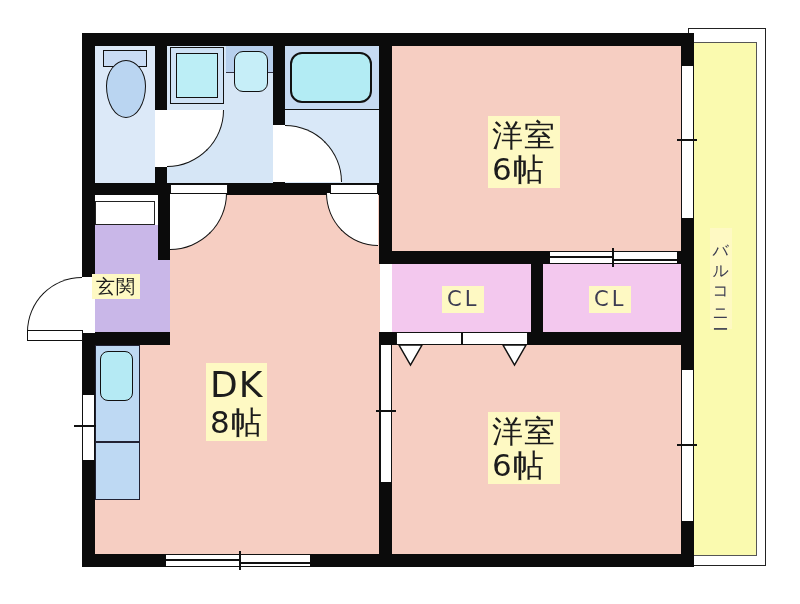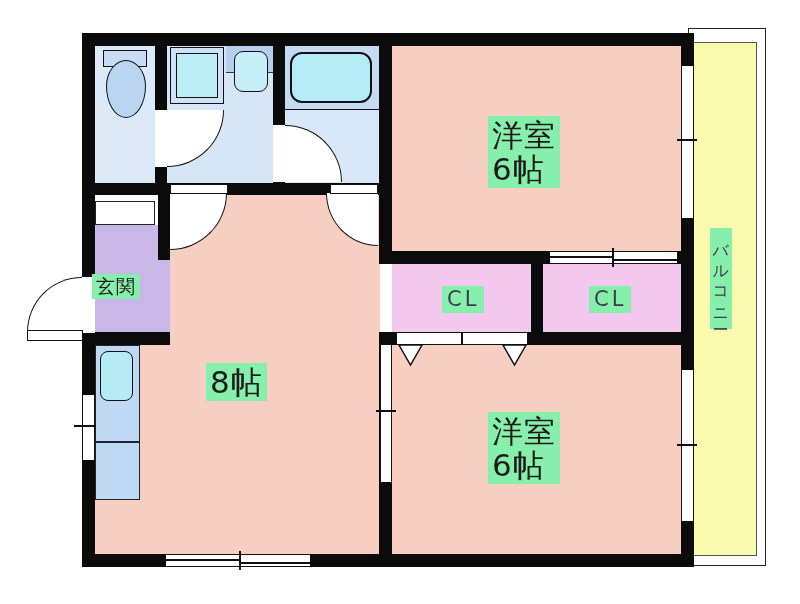--- a/index.html
+++ b/index.html
@@ -13,7 +13,7 @@
   .opening{z-index:40;background:#fff;}
   .disc{z-index:50;background:#fff;}
   .leaf{z-index:55;background:#fff;border:1px solid #111;}
-  .lbl{z-index:70;background:#86efac;color:#1c1c1c;line-height:1.1;}
+  .lbl{z-index:70;background:#fef9c3;color:#1c1c1c;line-height:1.1;}
   .tick{background:#111;z-index:45;}
   .sym{background:#111;z-index:45;}
   .room-label{padding:2px 4px;font-size:31px;letter-spacing:1px;}

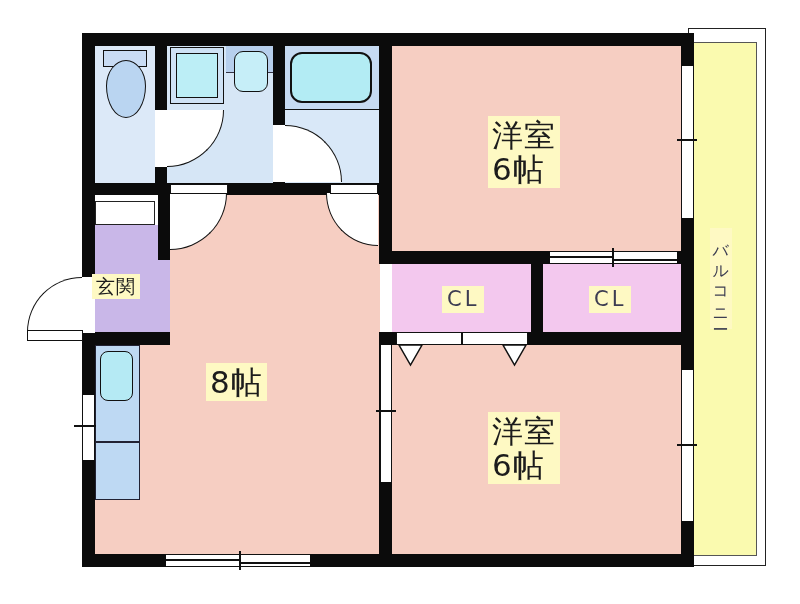--- a/index.html
+++ b/index.html
@@ -125,6 +125,7 @@
     <span class="sz">6帖</span>
   </div>
   <div class="abs lbl room-label" style="left:206px;top:363px;">
+    <span class="nm" style="font-size:36px;">DK</span>
     <span class="sz">8帖</span>
   </div>
   <div class="abs lbl cl-label" style="left:442px;top:286px;">CL</div>

